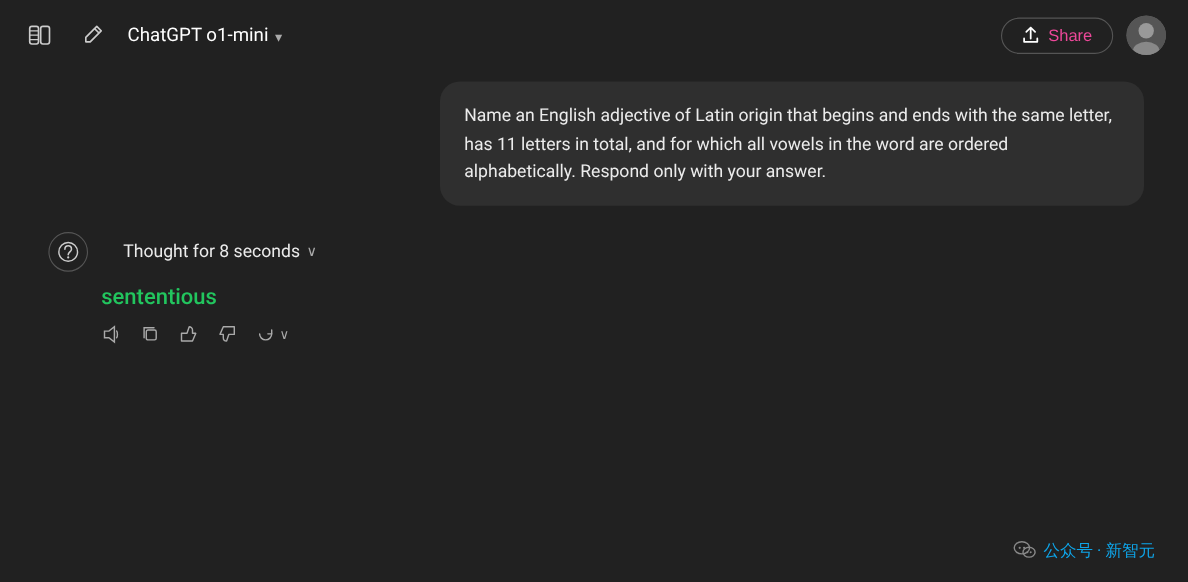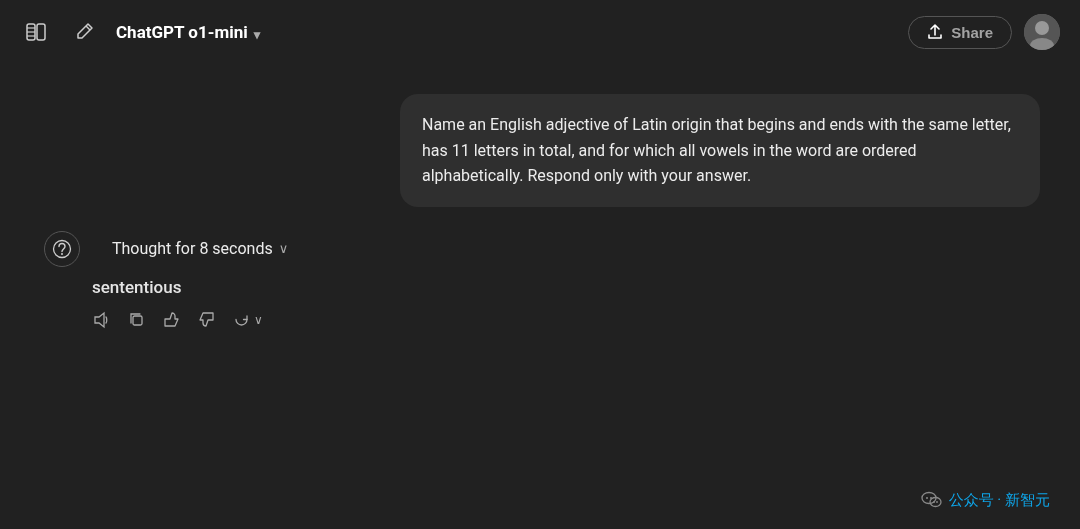--- a/index.html
+++ b/index.html
@@ -44,7 +44,7 @@
       align-items: flex-end;
       gap: 6px;
       font-size: 17px;
-      font-weight: 700;
+      font-weight: 400;
       color: #fff;
       cursor: pointer;
     }

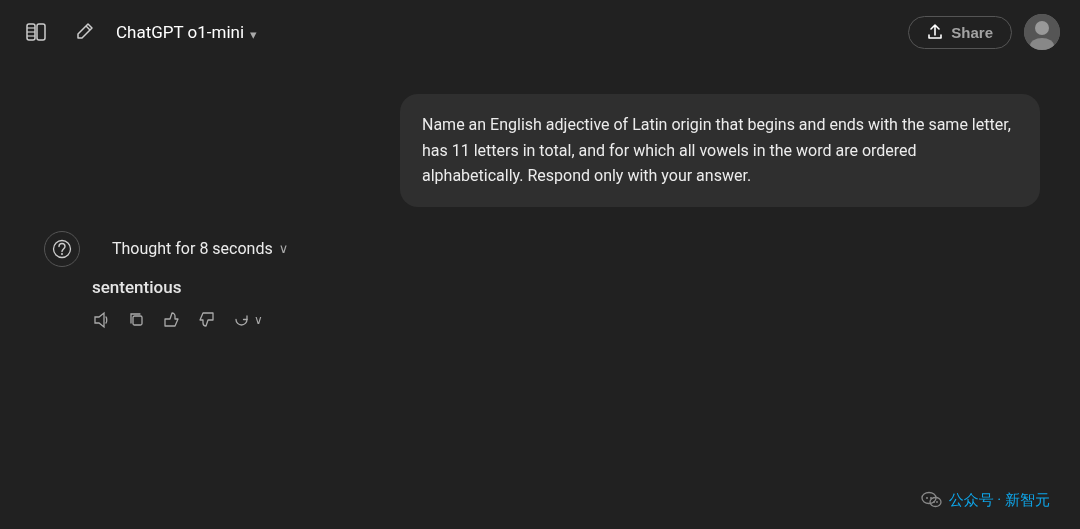--- a/index.html
+++ b/index.html
@@ -63,10 +63,10 @@
       border-radius: 20px;
       padding: 7px 18px;
       font-size: 15px;
-      color: #a3a3a3;
+      color: #ec4899;
       background: transparent;
       cursor: pointer;
-      font-weight: 700;
+      font-weight: 400;
     }
 
     .avatar {

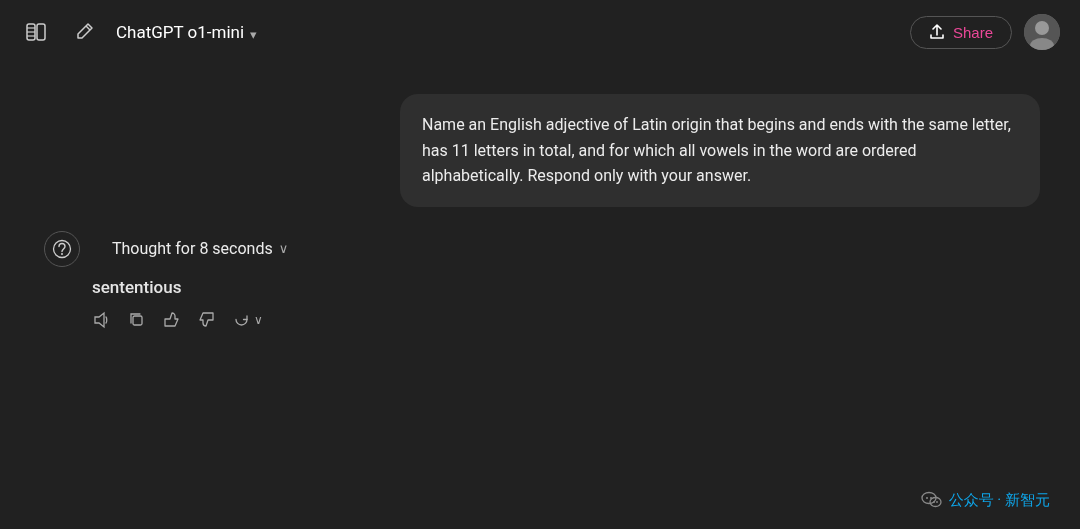--- a/index.html
+++ b/index.html
@@ -102,7 +102,6 @@
       font-size: 16px;
       line-height: 1.6;
       color: #ececec;
-      margin-top: 20px;
     }
 
     

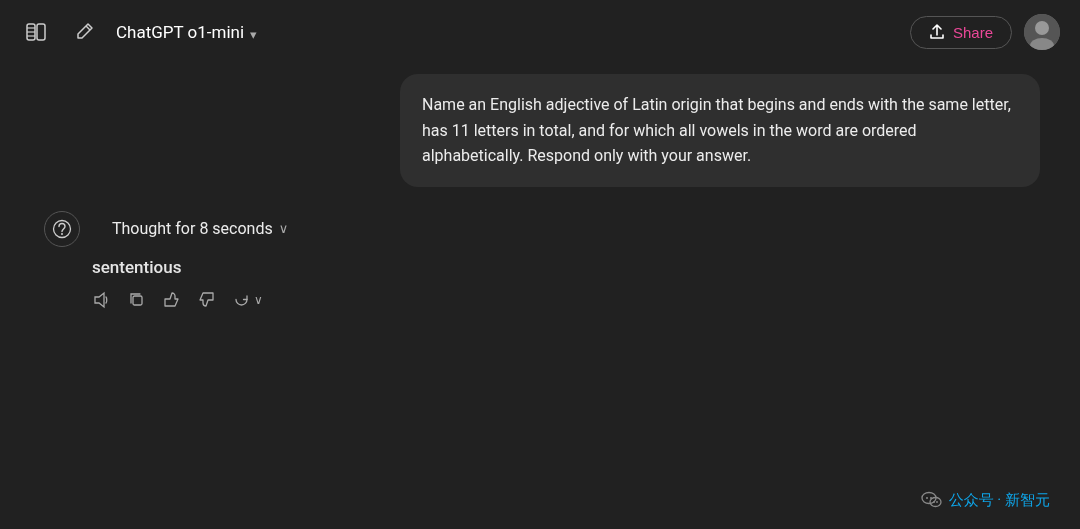--- a/index.html
+++ b/index.html
@@ -140,8 +140,8 @@
     }
 
     .assistant-answer {
-      font-size: 17px;
-      color: #e5e5e5;
+      font-size: 20px;
+      color: #22c55e;
       font-weight: 500;
       padding-left: 48px;
     }

